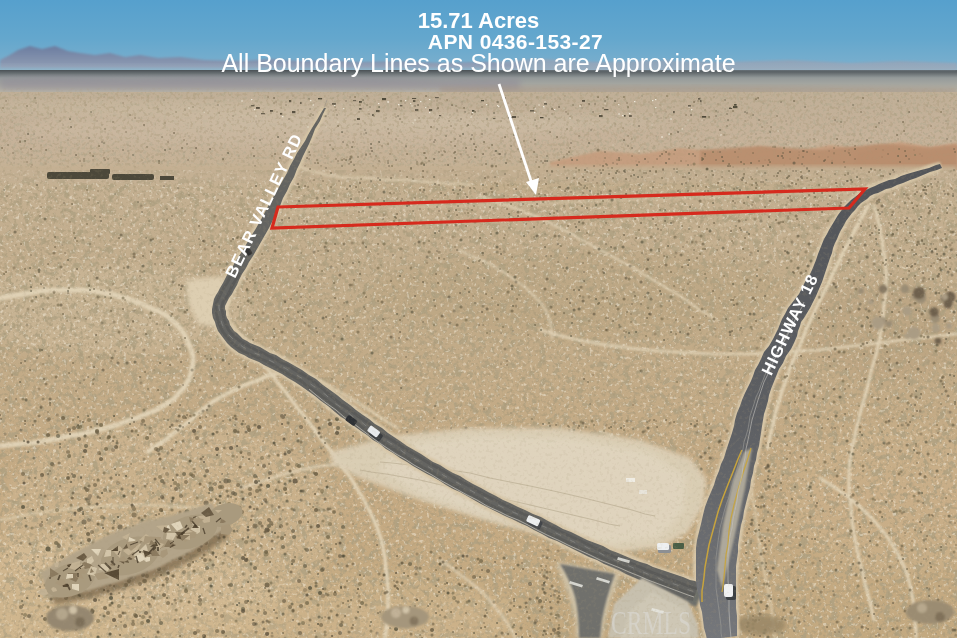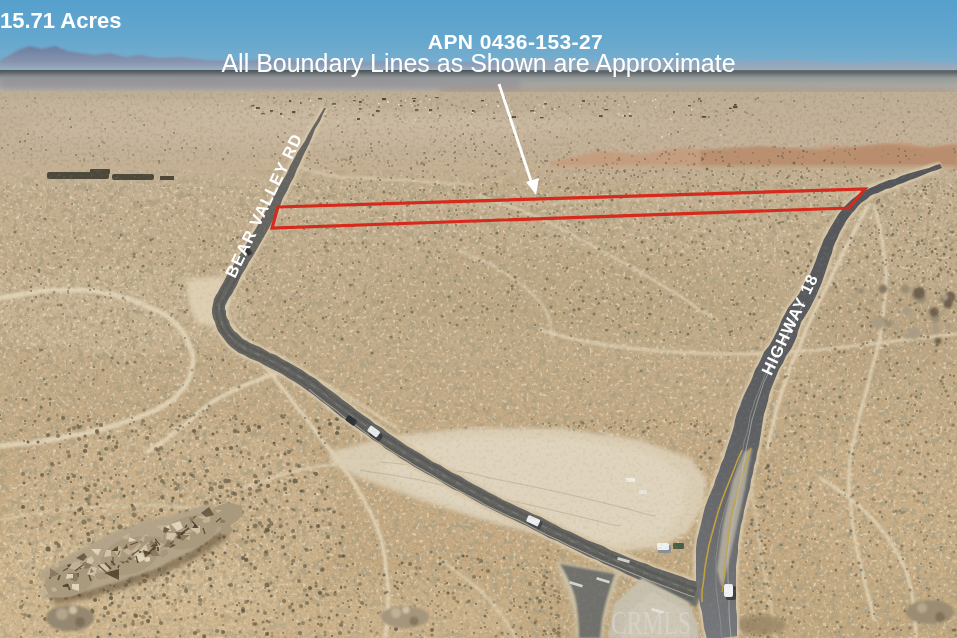--- a/index.html
+++ b/index.html
@@ -598,7 +598,7 @@
 <path d="M536,195 L526,182 L539,178 Z" fill="#ffffff"></path>
 </svg>
 
-<div class="lbl" style="left:0;top:8px;width:957px;text-align:left;font-size:22px;letter-spacing:0;">15.71 Acres</div>
+<div class="lbl" style="left:0;top:8px;width:957px;text-align:center;font-size:22px;letter-spacing:0;">15.71 Acres</div>
 
 <div class="lbl" style="left:0;top:30px;width:957px;text-align:center;font-size:21px;letter-spacing:0.4px;padding-left:37px;">APN 0436-153-27</div>
 

